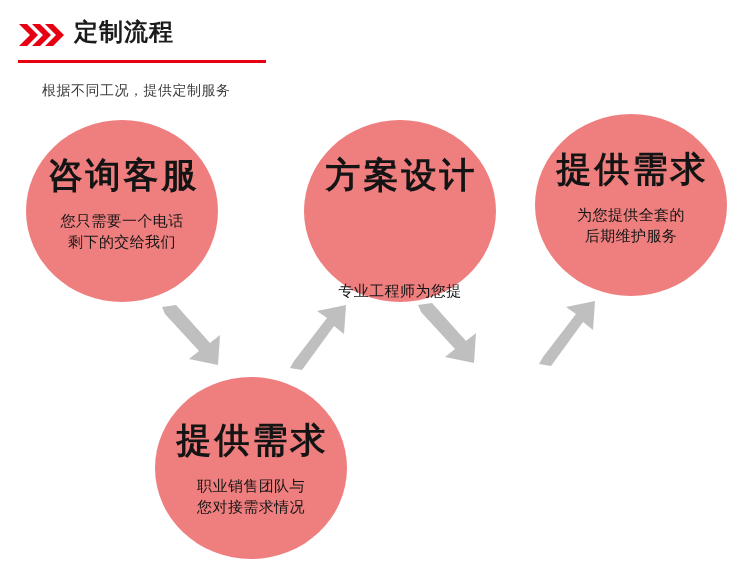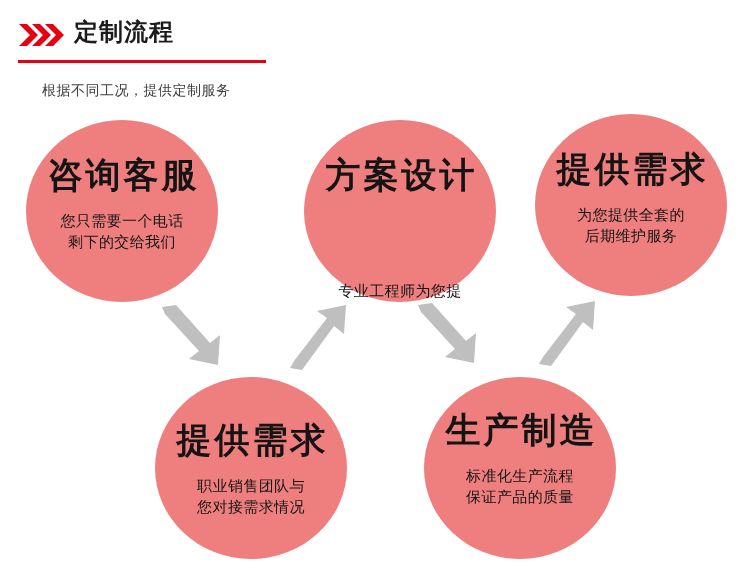--- a/index.html
+++ b/index.html
@@ -182,13 +182,6 @@
     </div>
   </div>
 
-  <div class="node" id="node-5">
-    <div class="node-title">生产制造</div>
-    <div class="node-desc-wrap">
-      <div class="node-desc">标准化生产流程</div>
-      <div class="node-desc">保证产品的质量</div>
-    </div>
-  </div>
 
   <div class="arrow" id="arrow-1">
     <svg width="66" height="66" viewBox="0 0 66 66">

